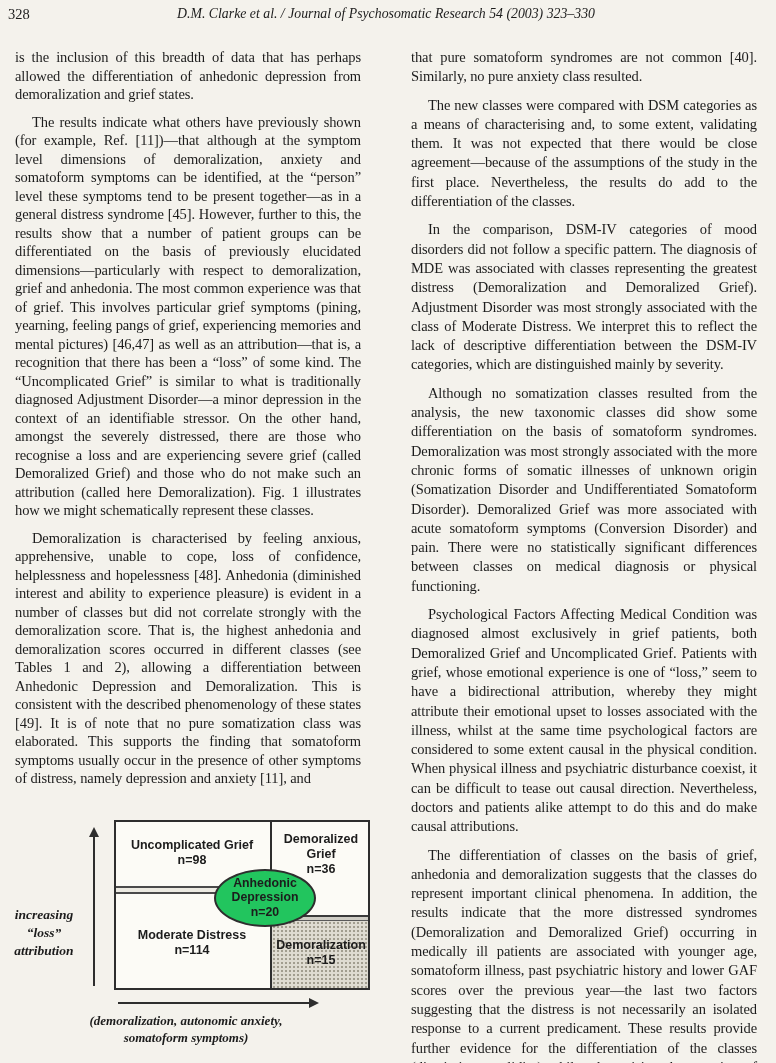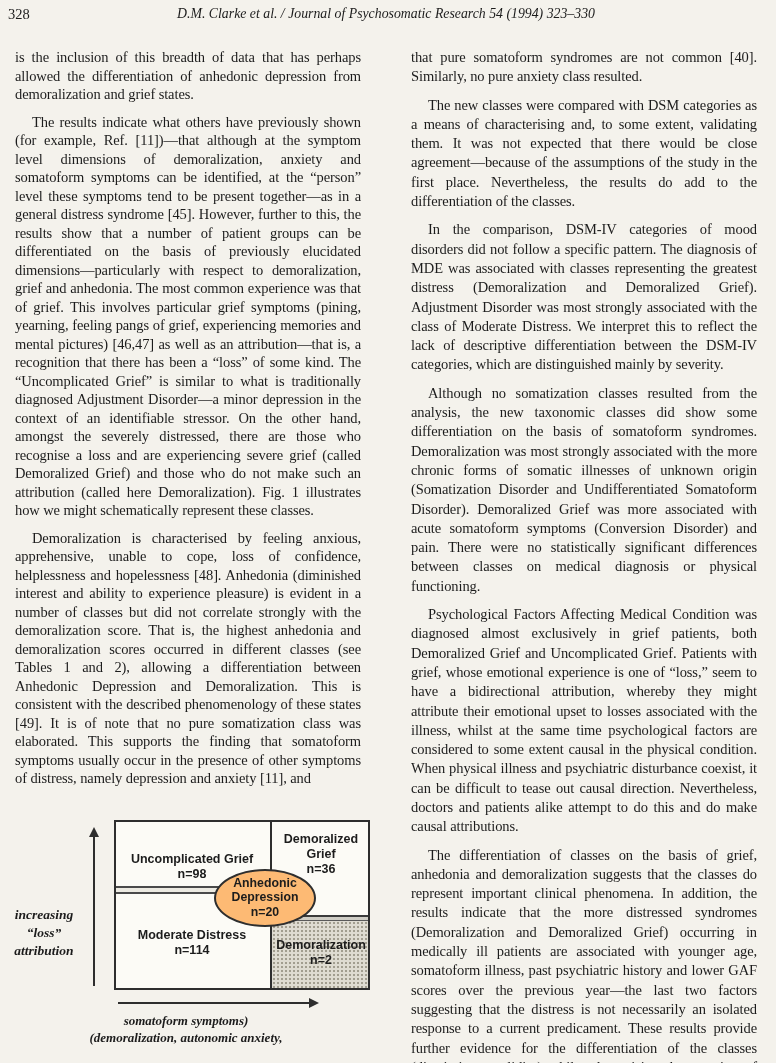--- a/index.html
+++ b/index.html
@@ -108,7 +108,7 @@
 
   <div class="page-header">
     <span class="pageno">328</span>
-    <span class="running-head">D.M. Clarke et al. / Journal of Psychosomatic Research 54 (1994) 323–330</span>
+    <span class="running-head">D.M. Clarke et al. / Journal of Psychosomatic Research 54 (2003) 323–330</span>
   </div>
 
   <div class="columns">

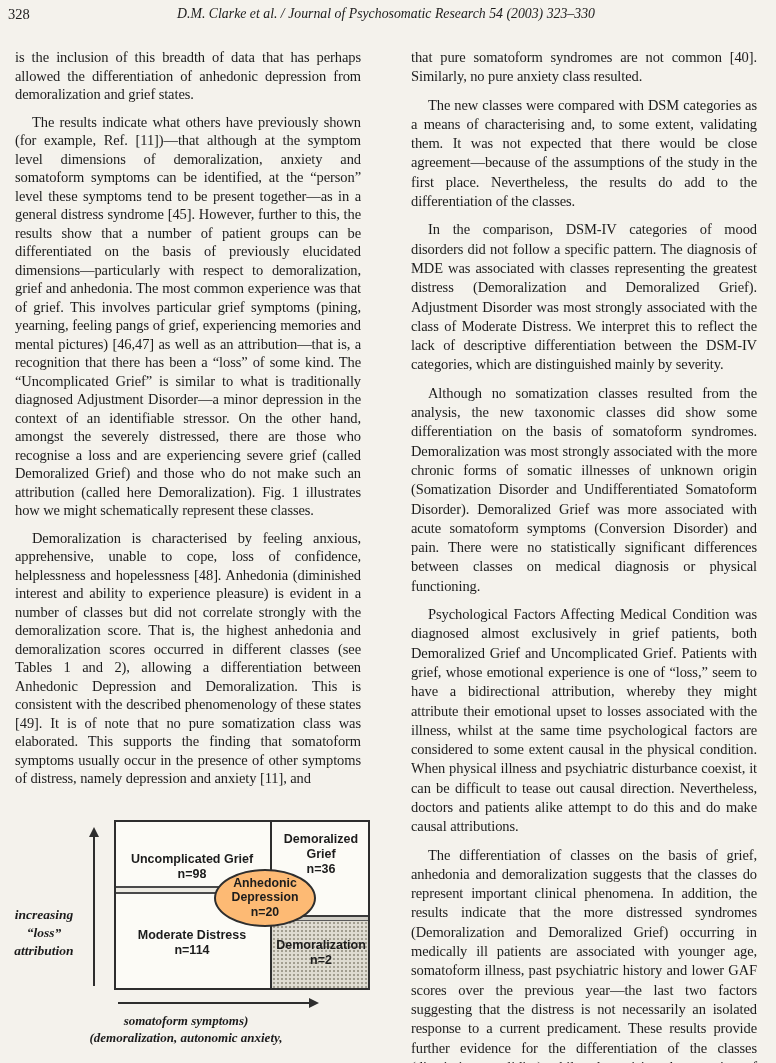--- a/index.html
+++ b/index.html
@@ -61,7 +61,7 @@
     font-size:12.5px;line-height:15px;z-index:2;
   }
   .qlabel span{display:block;}
-  .q-ug{left:0;top:16px;width:152px;margin-top:14px;}
+  .q-ug{left:0;top:16px;width:152px;}
   .q-dg{left:158px;top:10px;width:94px;}
   .q-md{left:0;top:106px;width:152px;}
   .q-dm{left:158px;top:116px;width:94px;}

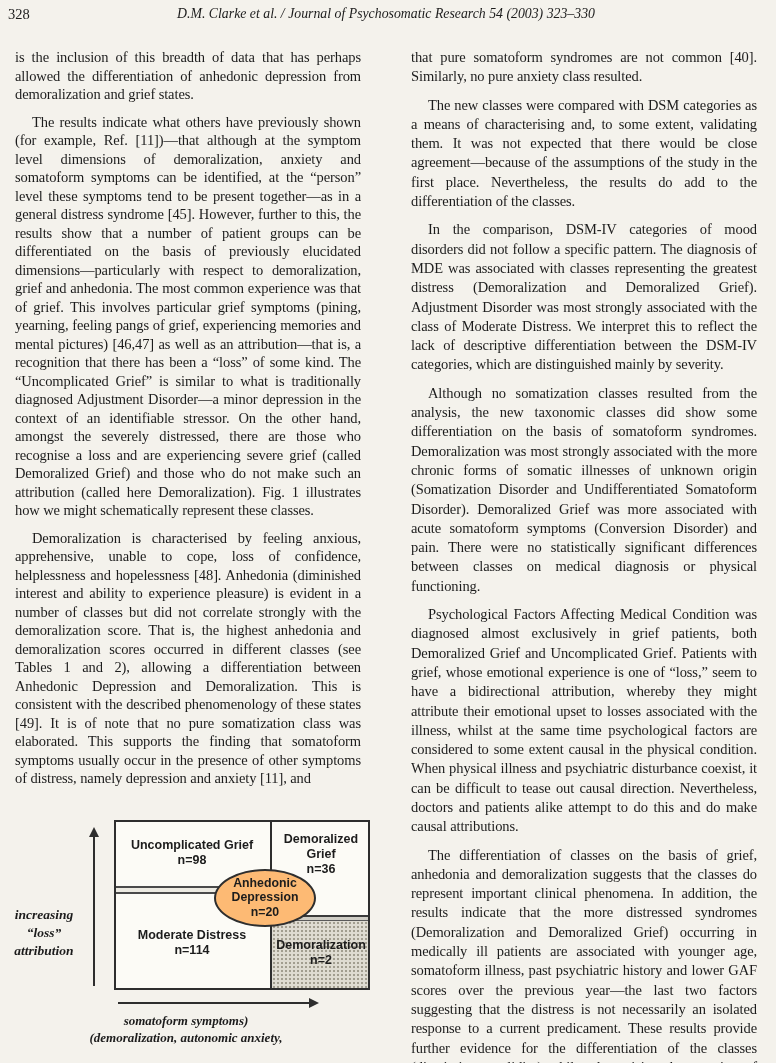--- a/index.html
+++ b/index.html
@@ -68,7 +68,7 @@
   .ellipse{
     position:absolute;left:98px;top:47px;width:102px;height:58px;
     box-sizing:border-box;border:2px solid #2e2e2e;border-radius:50%;
-    background:#fdba74;z-index:3;
+    background:#22c55e;z-index:3;
     display:flex;flex-direction:column;justify-content:center;align-items:center;
     text-align:center;font-family:"Liberation Sans", sans-serif;
     font-weight:bold;font-size:12.3px;line-height:14.2px;

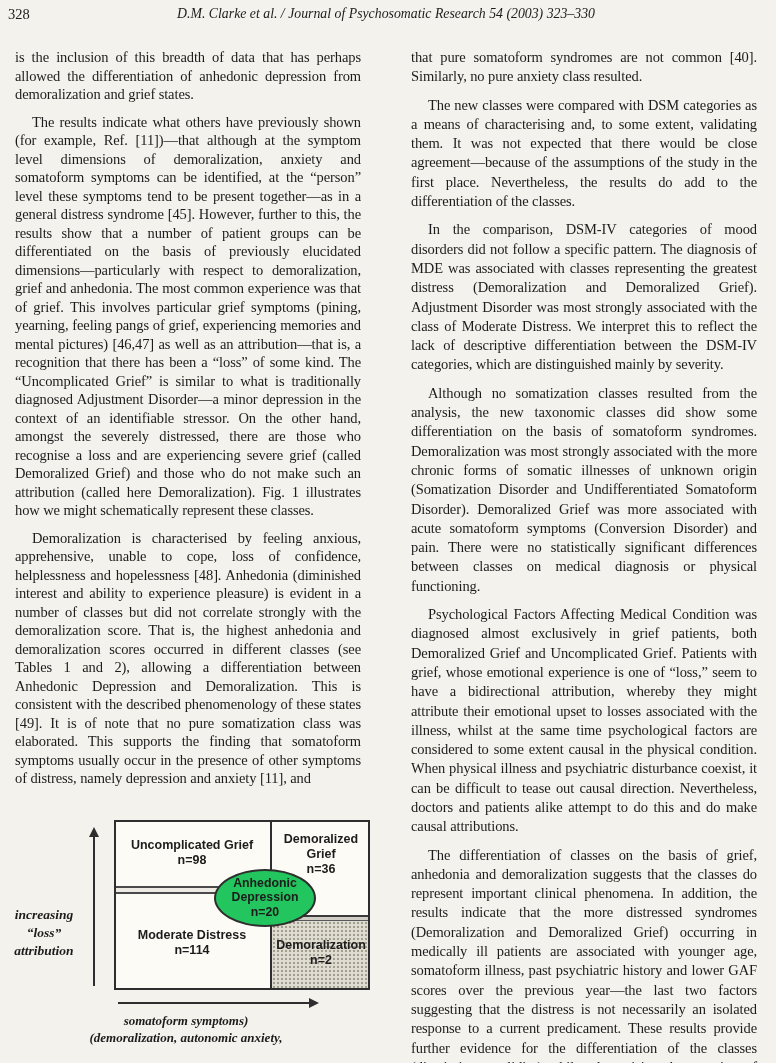--- a/index.html
+++ b/index.html
@@ -152,7 +152,7 @@
 
             <div class="qlabel q-dm">
               <span>Demoralization</span>
-              <span>n=2</span>
+              <span>n=15</span>
             </div>
 
             <div class="ellipse">

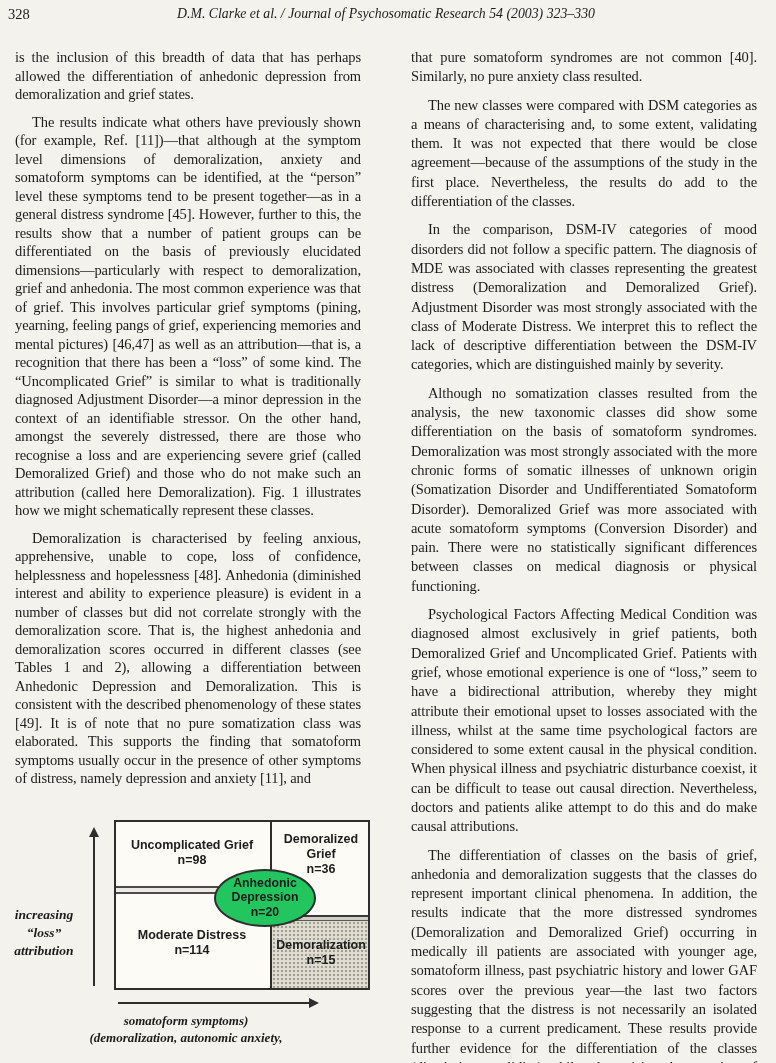--- a/index.html
+++ b/index.html
@@ -164,8 +164,8 @@
           <div class="x-arrow"></div>
 
           <div class="x-axis-label">
+            <span>(demoralization, autonomic anxiety,</span>
             <span>somatoform symptoms)</span>
-            <span>(demoralization, autonomic anxiety,</span>
           </div>
 
         </div>

